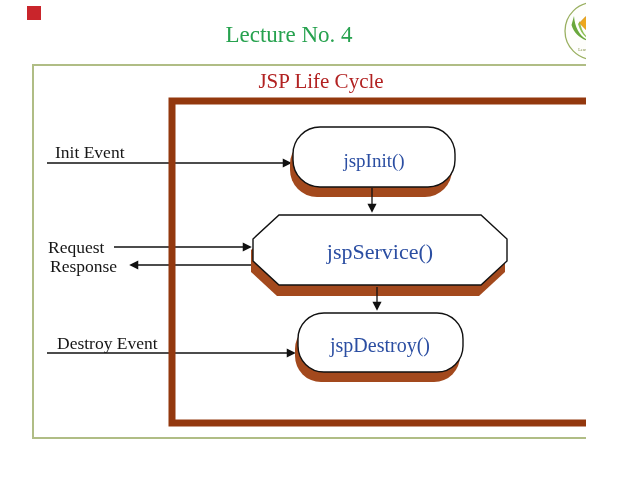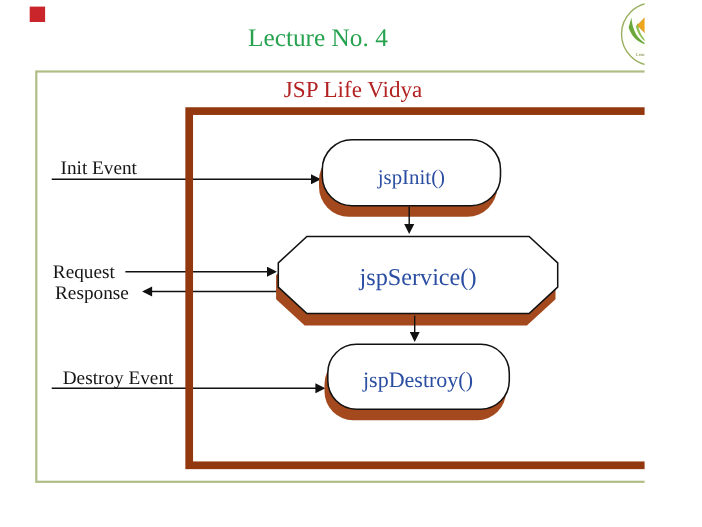--- a/index.html
+++ b/index.html
@@ -48,7 +48,7 @@
 
   <div id="content-frame"></div>
 
-  <div id="diagram-heading">JSP Life Vidya</div>
+  <div id="diagram-heading">JSP Life Cycle</div>
 
   <svg id="diagram-svg" width="638" height="479" viewBox="0 0 638 479">
     <defs>

